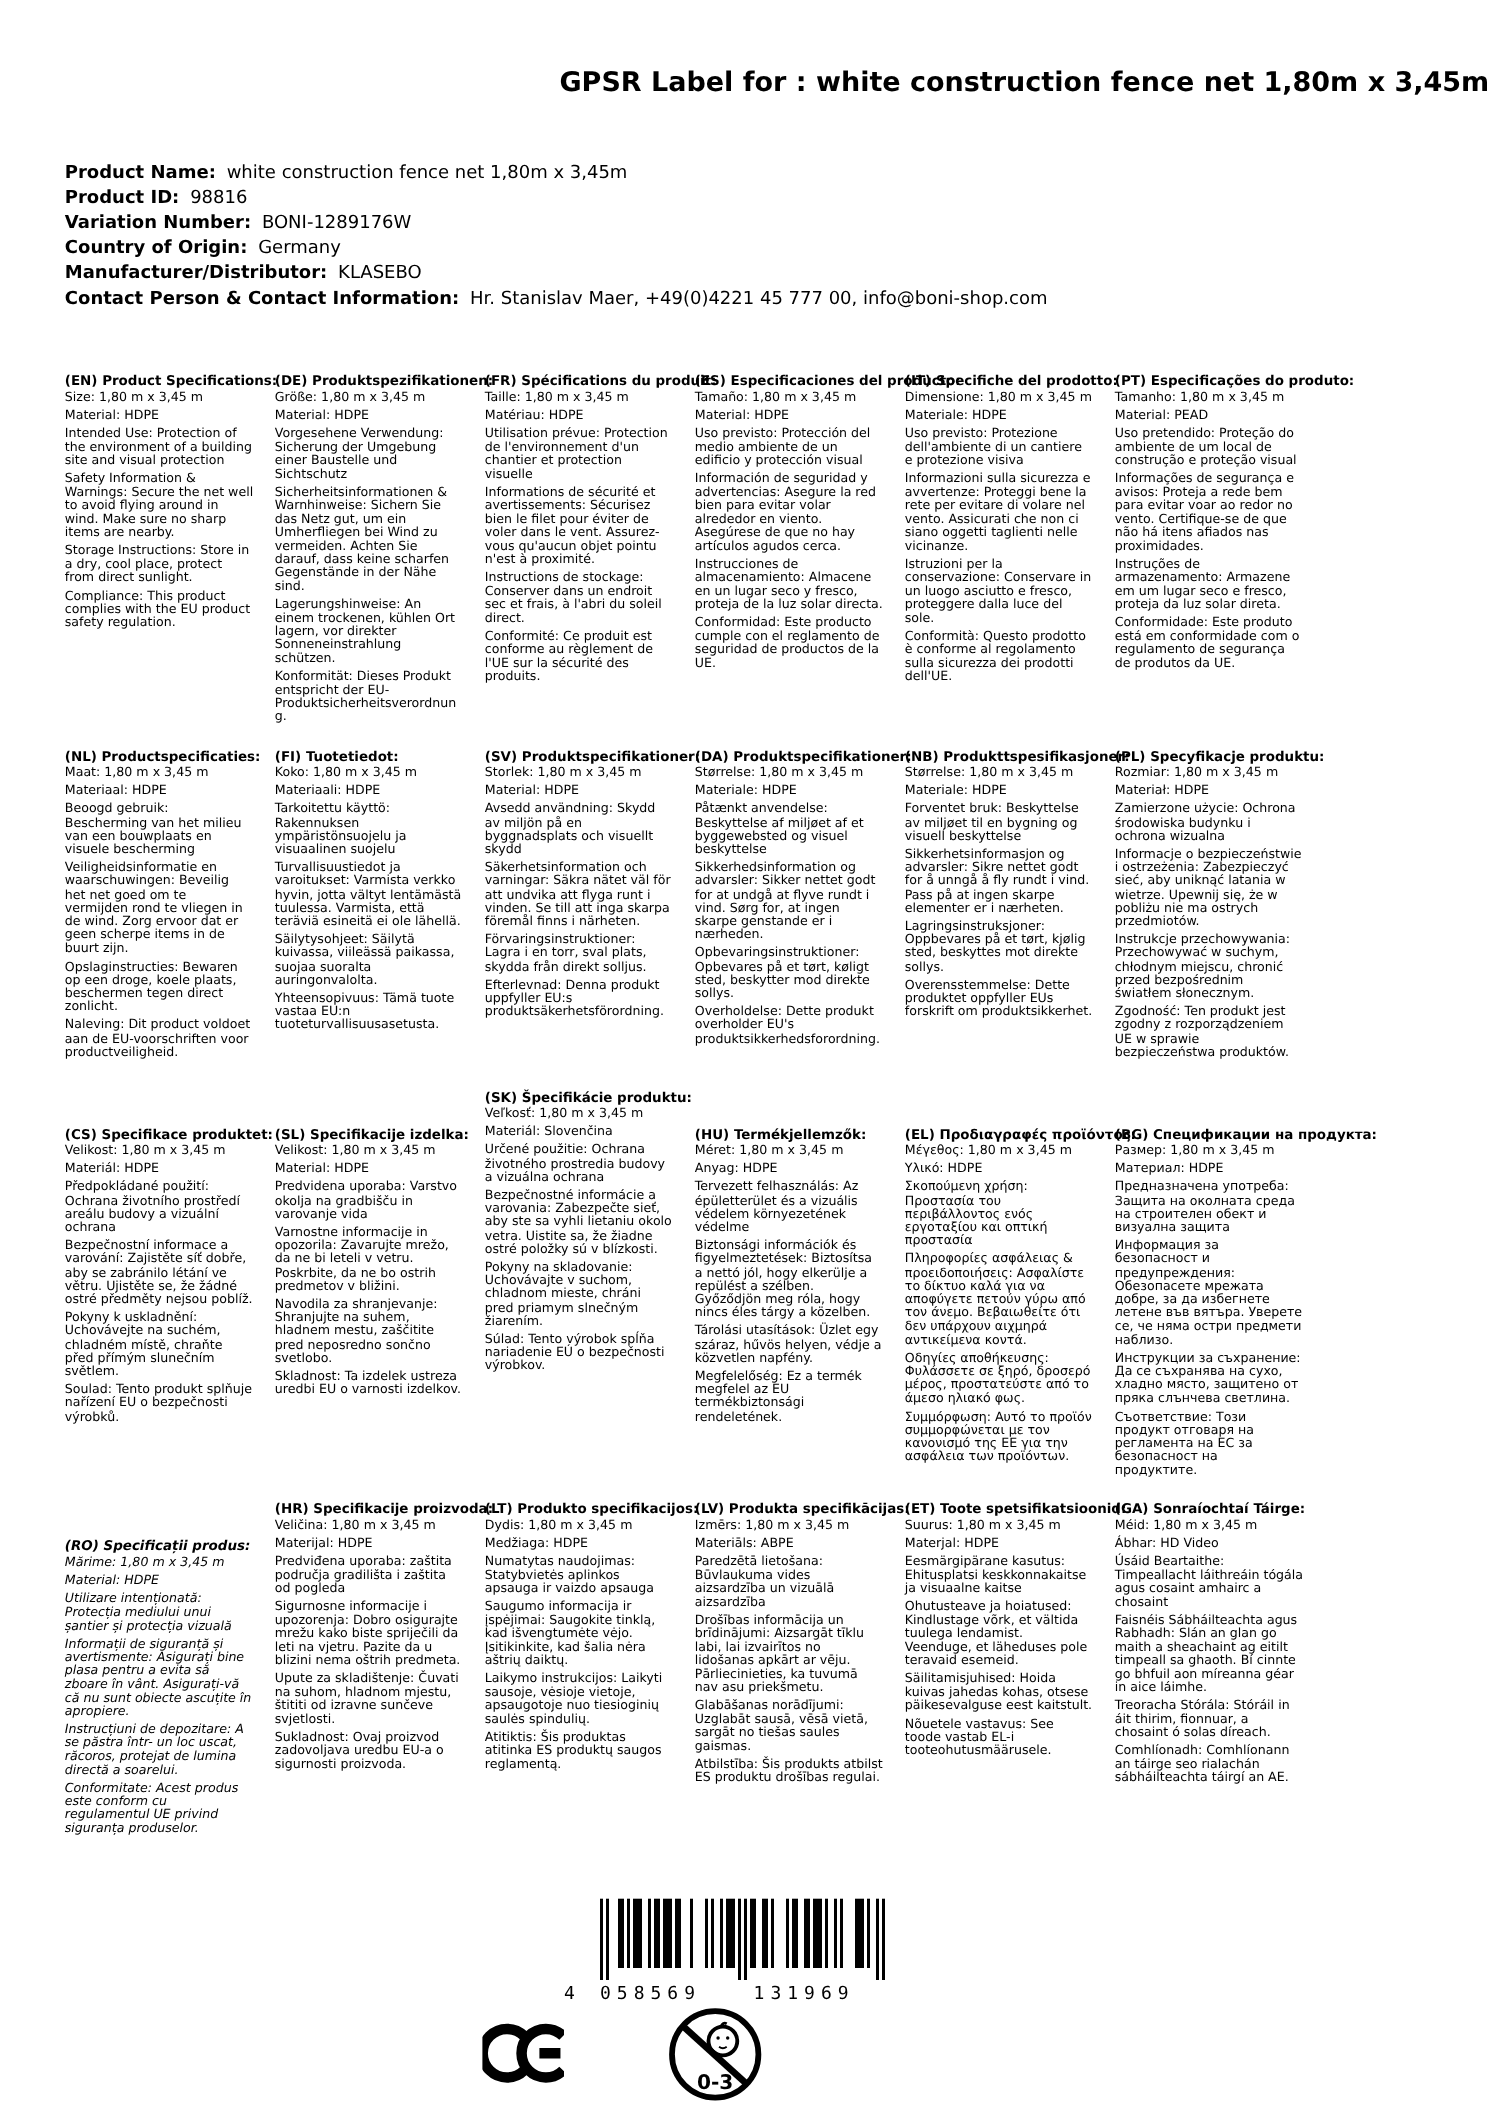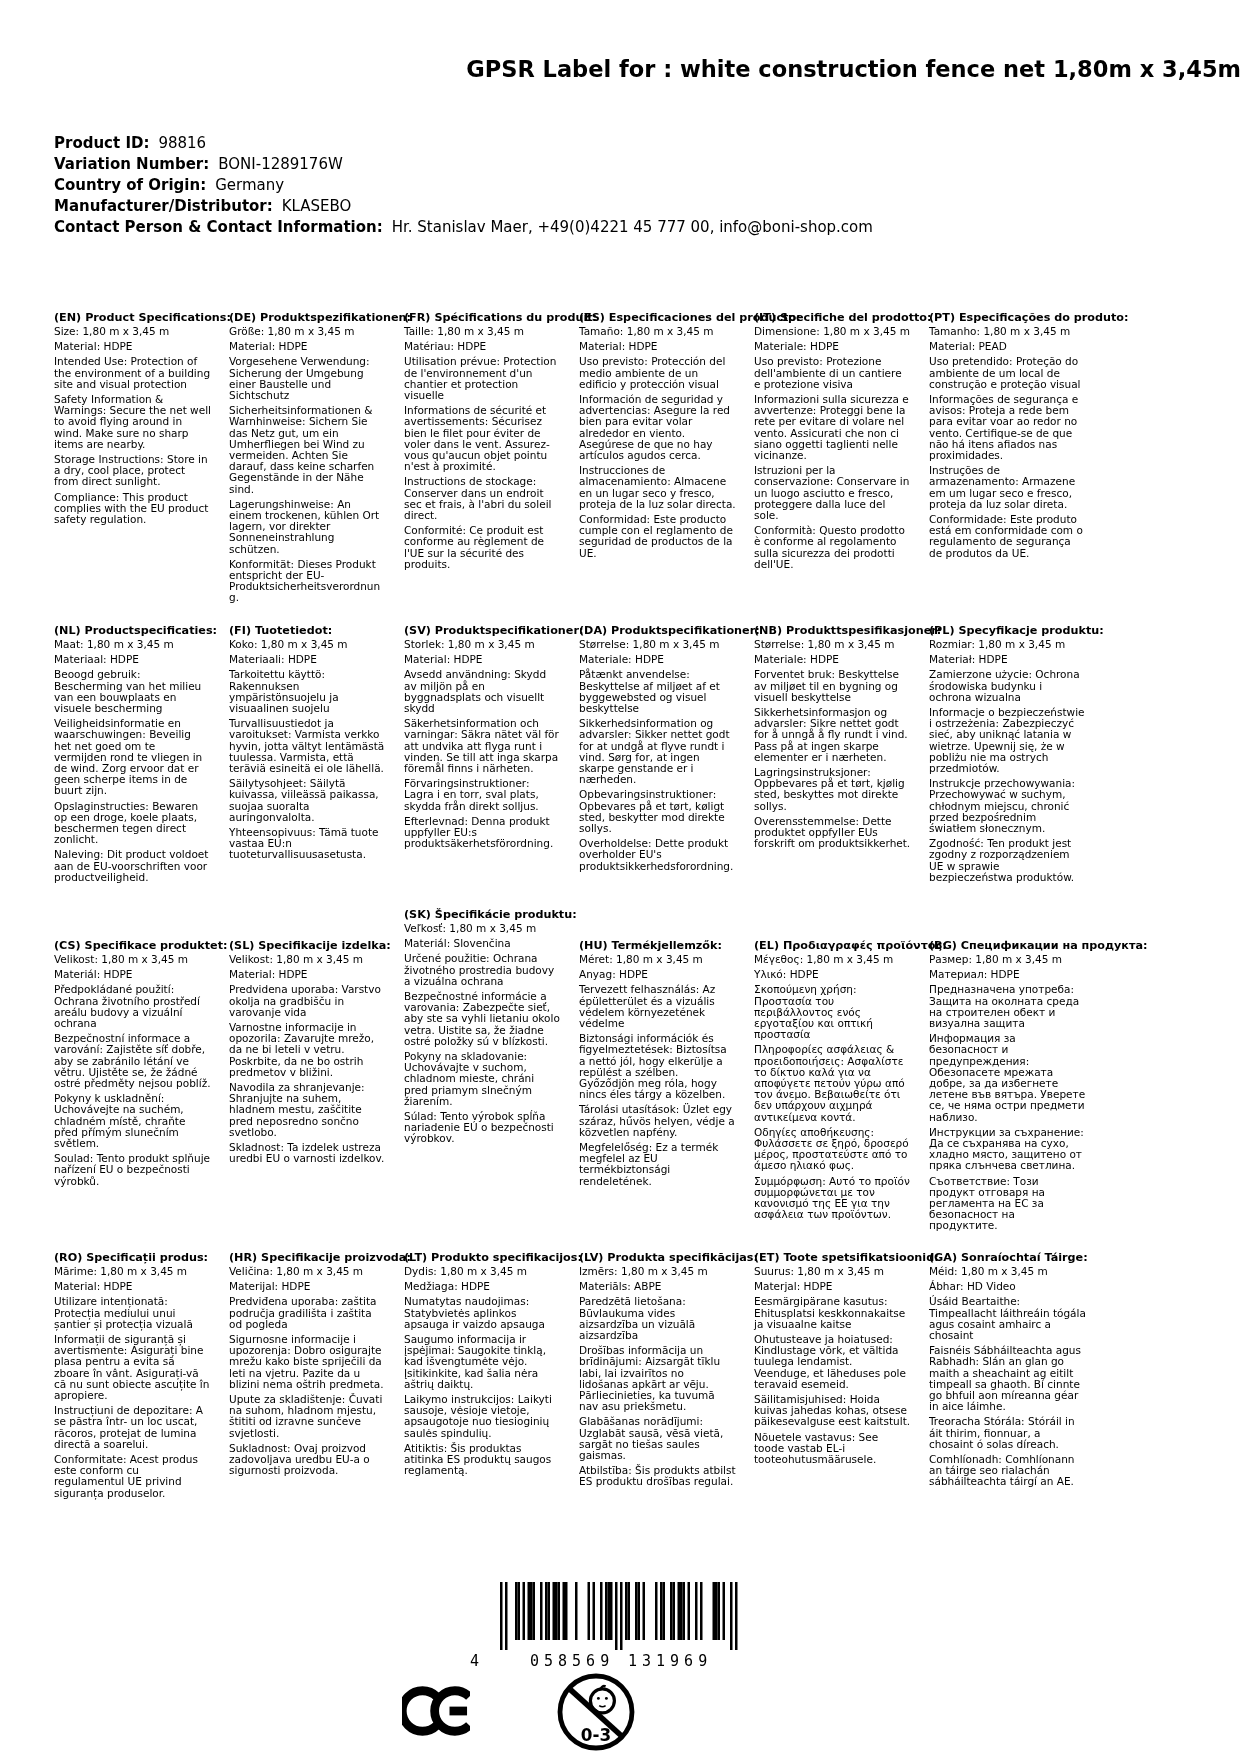--- a/index.html
+++ b/index.html
@@ -69,6 +69,7 @@
   <div class="doc-title">GPSR Label for : white construction fence net 1,80m x 3,45m</div>
 
   <div class="product-info" id="product-fields">
+      <div class="pf-row"><span class="pf-label">Product Name:</span><span class="pf-value">white construction fence net 1,80m x 3,45m</span></div>
       <div class="pf-row"><span class="pf-label">Product ID:</span><span class="pf-value">98816</span></div>
       <div class="pf-row"><span class="pf-label">Variation Number:</span><span class="pf-value">BONI-1289176W</span></div>
       <div class="pf-row"><span class="pf-label">Country of Origin:</span><span class="pf-value">Germany</span></div>

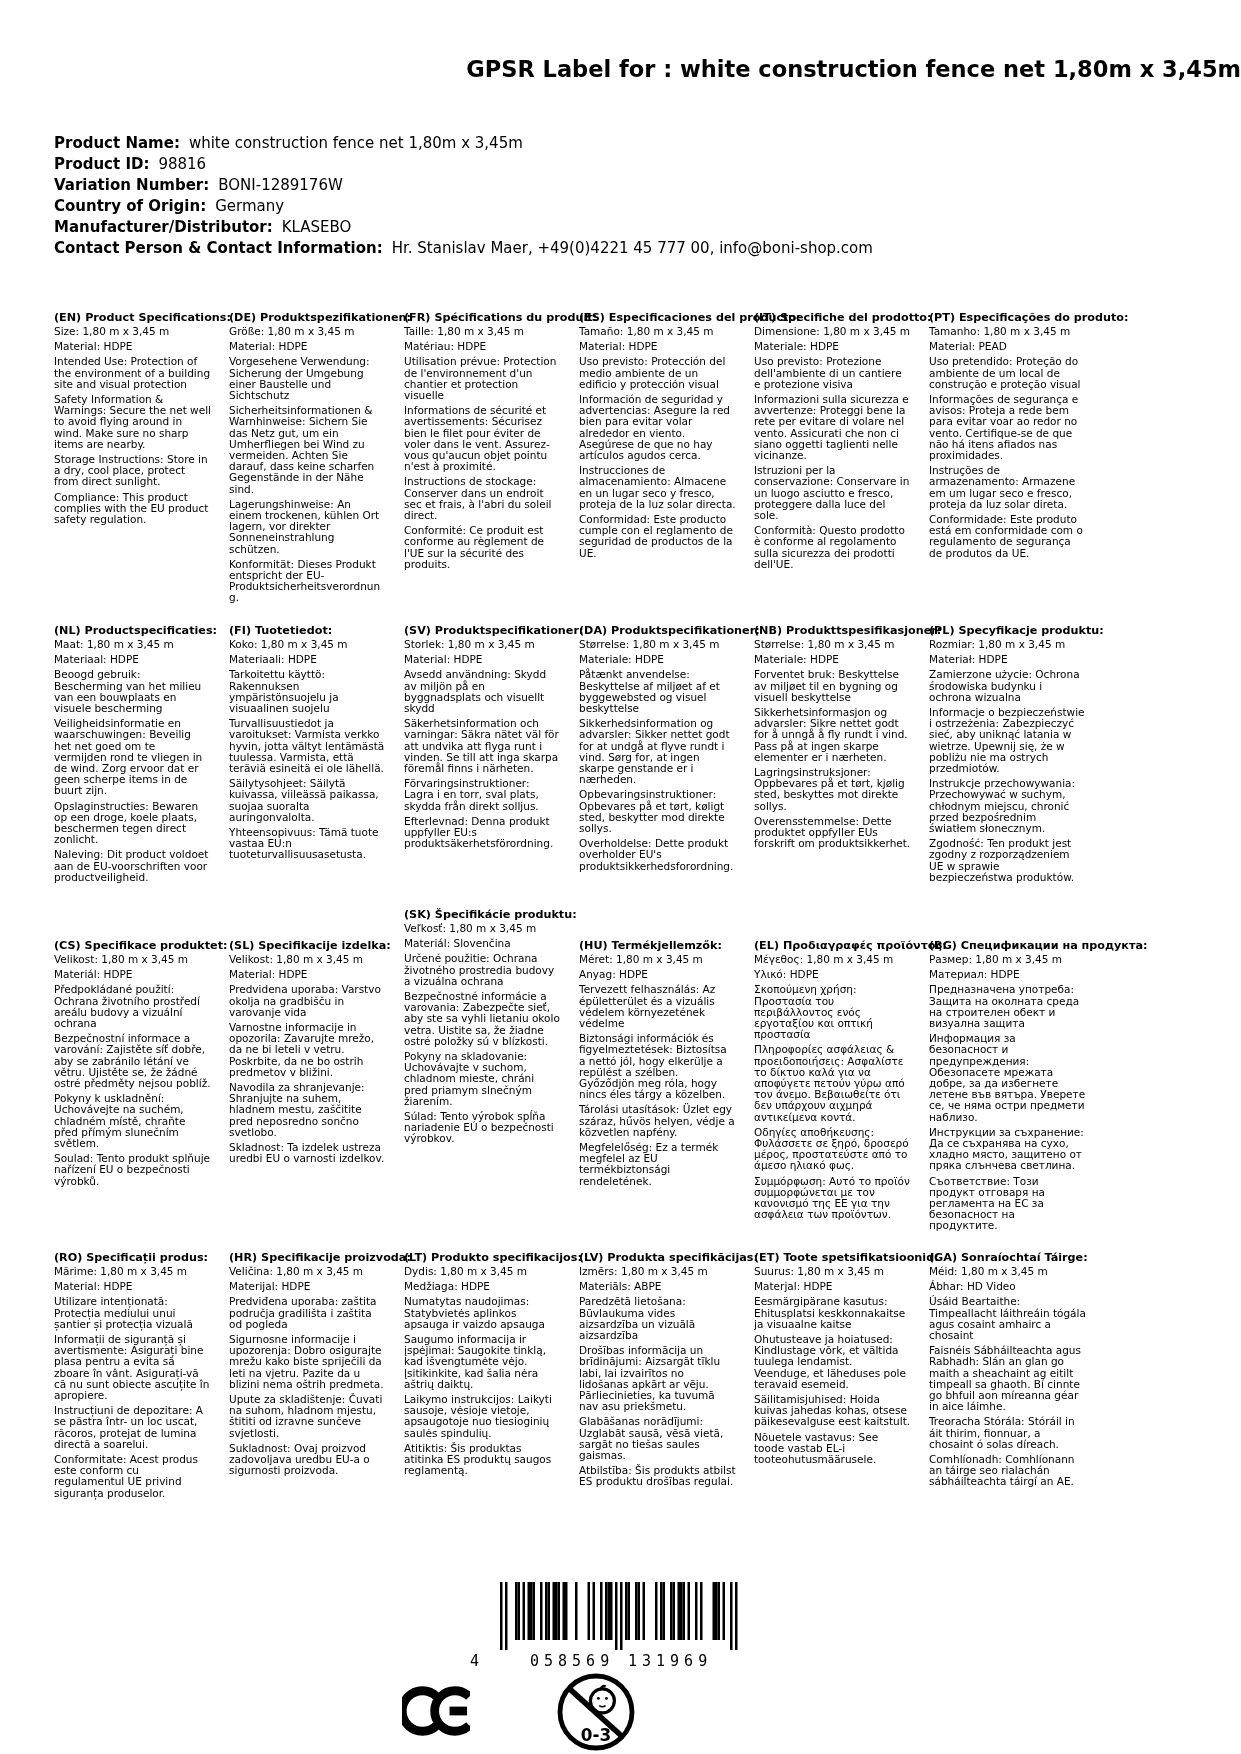--- a/index.html
+++ b/index.html
@@ -240,7 +240,7 @@
         <div class="para">Инструкции за съхранение: Да се съхранява на сухо, хладно място, защитено от пряка слънчева светлина.</div>
         <div class="para">Съответствие: Този продукт отговаря на регламента на ЕС за безопасност на продуктите.</div>
       </div>
-      <div class="block" style="left: 54px; top: 1251px;">
+      <div class="block" style="left: 54px; top: 1282px; font-style: italic;">
         <div class="block-title">(RO) Specificații produs:</div>
         <div class="para">Mărime: 1,80 m x 3,45 m</div>
         <div class="para">Material: HDPE</div>

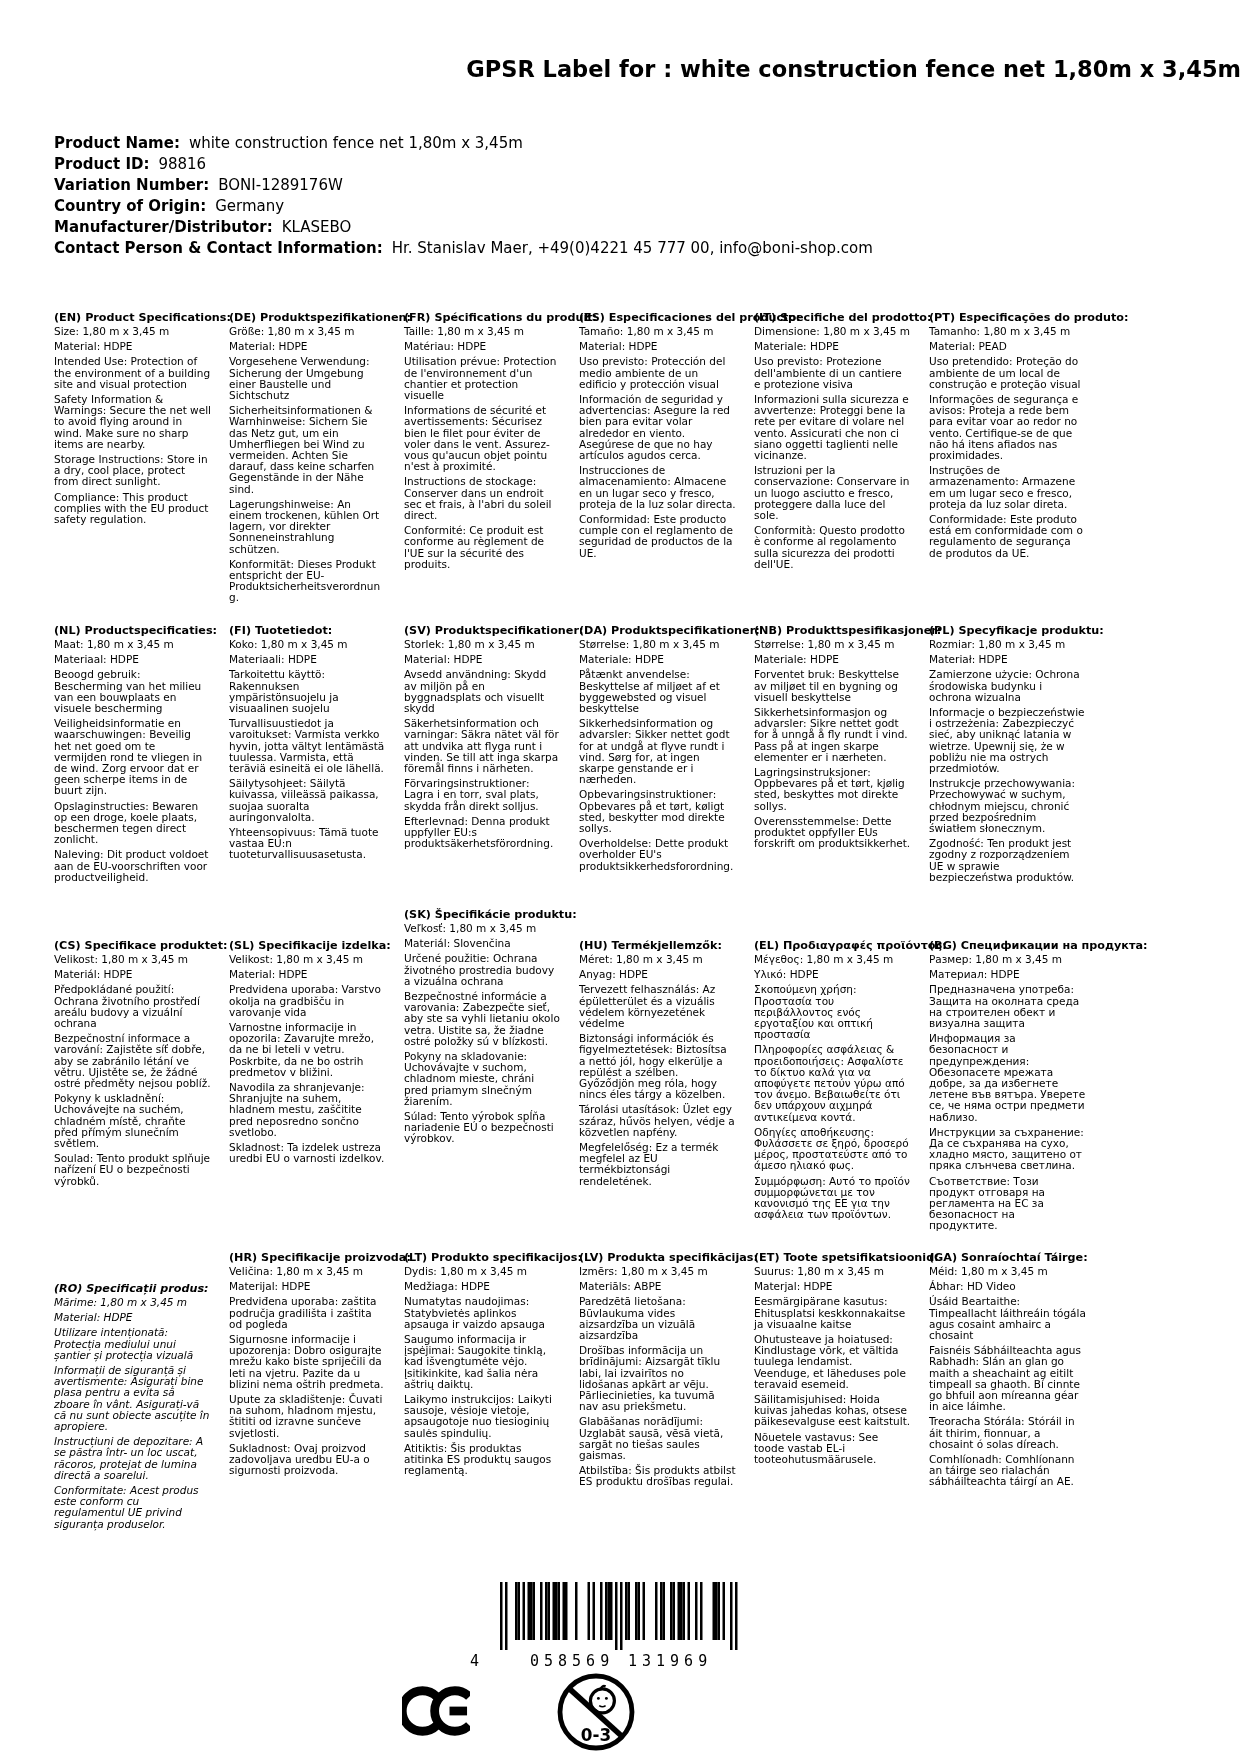--- a/index.html
+++ b/index.html
@@ -56,7 +56,7 @@
     font-family:"DejaVu Sans Mono", monospace;
   }
   .bc-first{left:0;}
-  .bc-g1{left:60px;}
+  .bc-g1{left:30px;}
   .bc-g2{left:158px;}
   .ce-wrap{position:absolute;left:402px;top:1684px;}
   .age-wrap{position:absolute;left:556px;top:1672px;}

